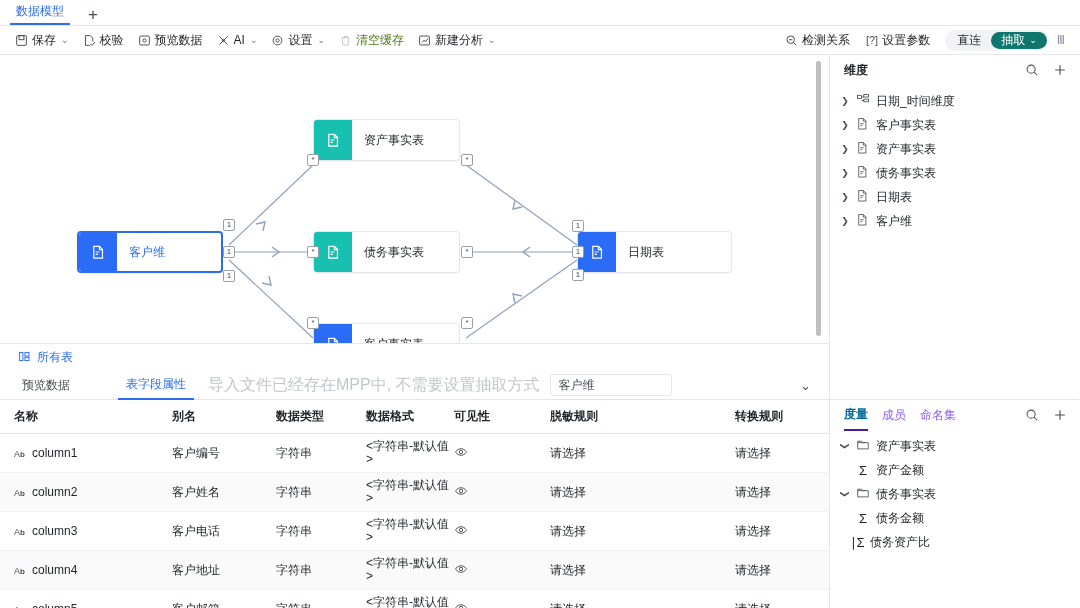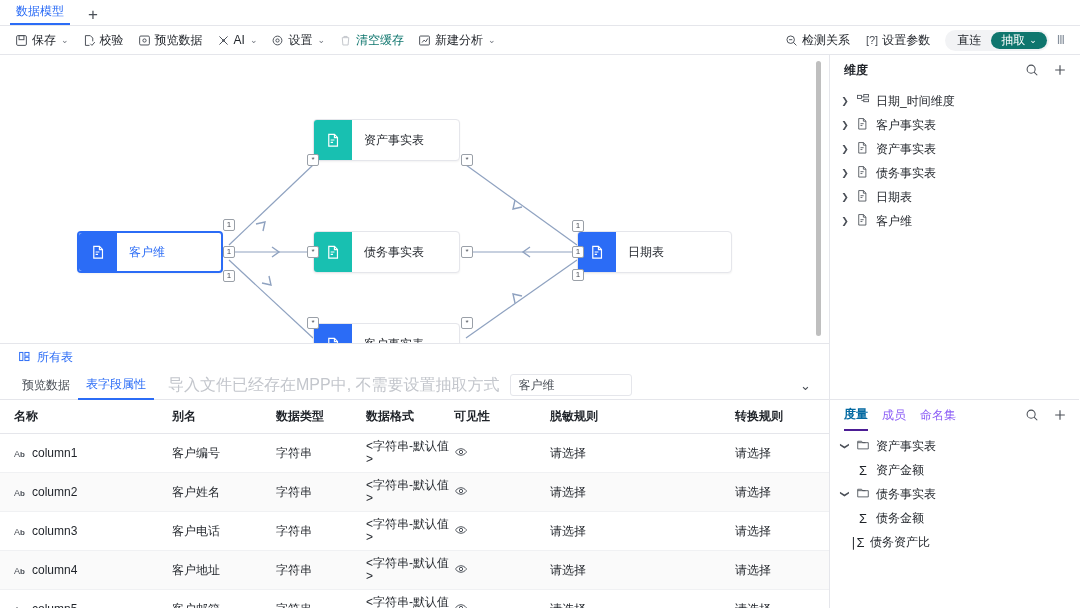--- a/index.html
+++ b/index.html
@@ -38,7 +38,7 @@
     display: flex; align-items: center; gap: 4px;
     font-size: 12px; color: #1f2329; padding: 3px 7px; cursor: pointer; white-space: nowrap;
   }
-  .tb-item.disabled { color: #0f766e; cursor: default; }
+  .tb-item.disabled { color: #4d7c0f; cursor: default; }
   .tb-item svg { display: block; }
   .caret { font-size: 9px; color: #70757e; margin-left: 1px; }
   .tb-right { margin-left: auto; display: flex; align-items: center; gap: 2px; }

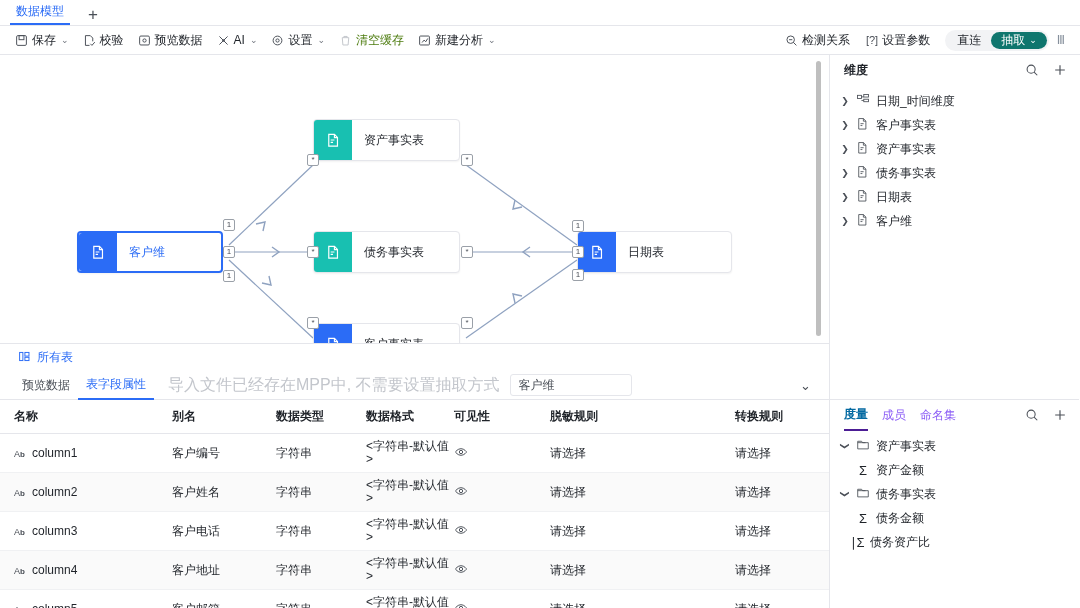--- a/index.html
+++ b/index.html
@@ -100,7 +100,7 @@
     border-bottom: 1px solid #e5e6eb; flex: 0 0 29px;
   }
   .ltab { font-size: 12px; color: #4a4f57; padding: 6px 8px 5px; cursor: pointer; }
-  .ltab.active { color: #2b6cf6; border-bottom: 2px solid #2b6cf6; }
+  .ltab.active { color: #2b6cf6; border-bottom: 2px solid #2b6cf6; margin-left: 40px; }
   .hint { font-size: 16px; color: #c3c6cc; margin-left: 14px; white-space: nowrap; }
   .sel-box {
     margin-left: 10px; width: 122px; height: 22px; border: 1px solid #e5e6eb;

